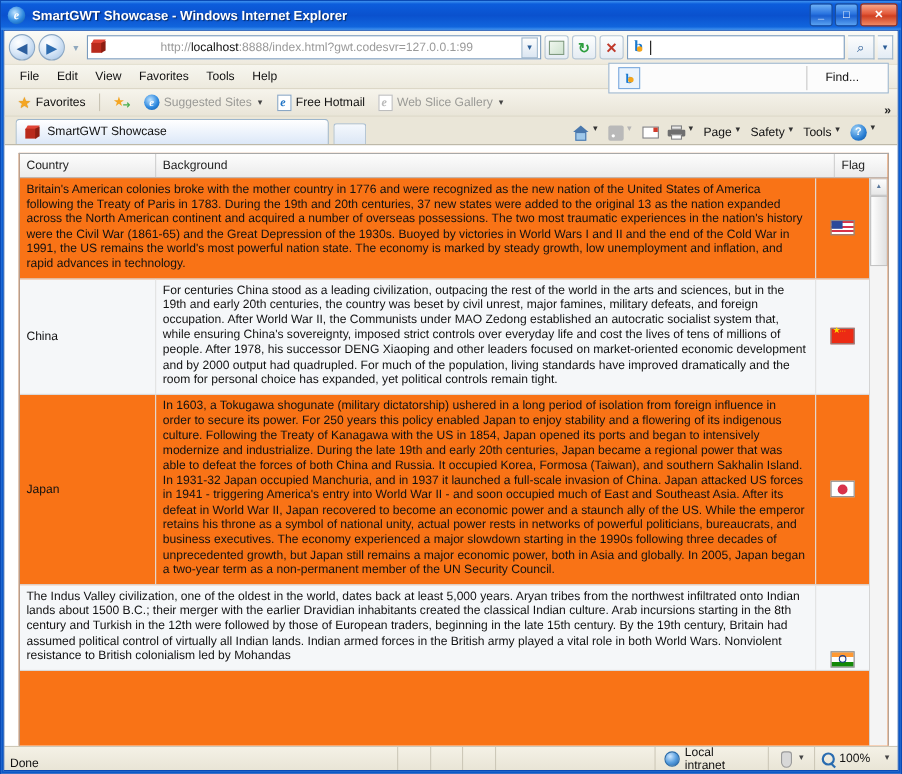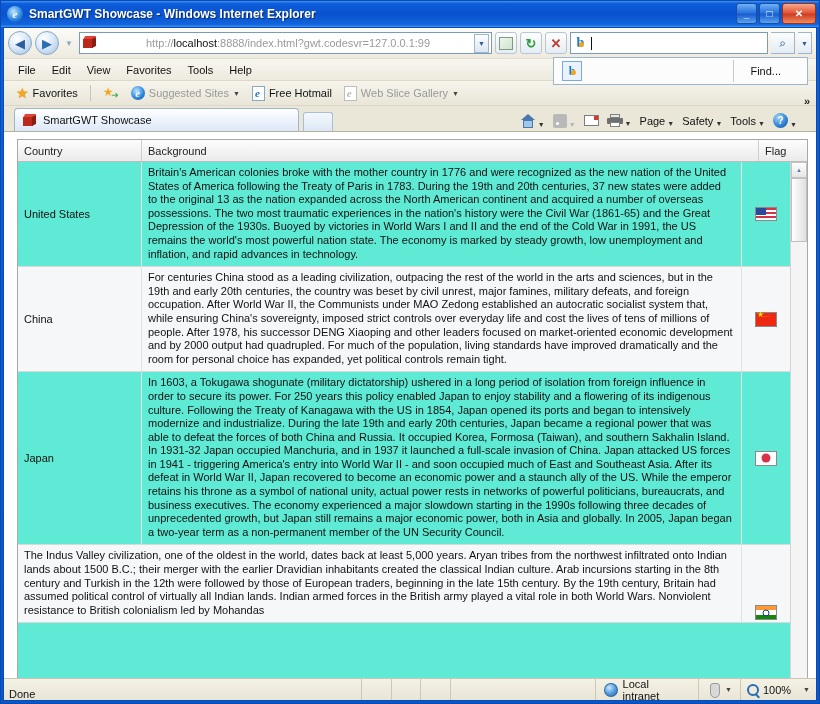--- a/index.html
+++ b/index.html
@@ -188,7 +188,7 @@
     position: absolute; right: 4px; bottom: 2px;
     display: flex; align-items: center; gap: 2px;
   }
-  .cmd { display:flex; align-items:flex-end; gap:2px; padding: 1px 3px; font-size: 11px; color:#111;margin-top:40px; }
+  .cmd { display:flex; align-items:flex-start; gap:2px; padding: 1px 3px; font-size: 11px; color:#111;margin-top:40px; }
   .cmd .caret { font-size: 7px; color:#333; }
   .cmd.dim .caret { color: #b4b4b4; }
   #chevrons { font-size: 11px; color:#222; font-weight: bold; padding: 0 2px; }

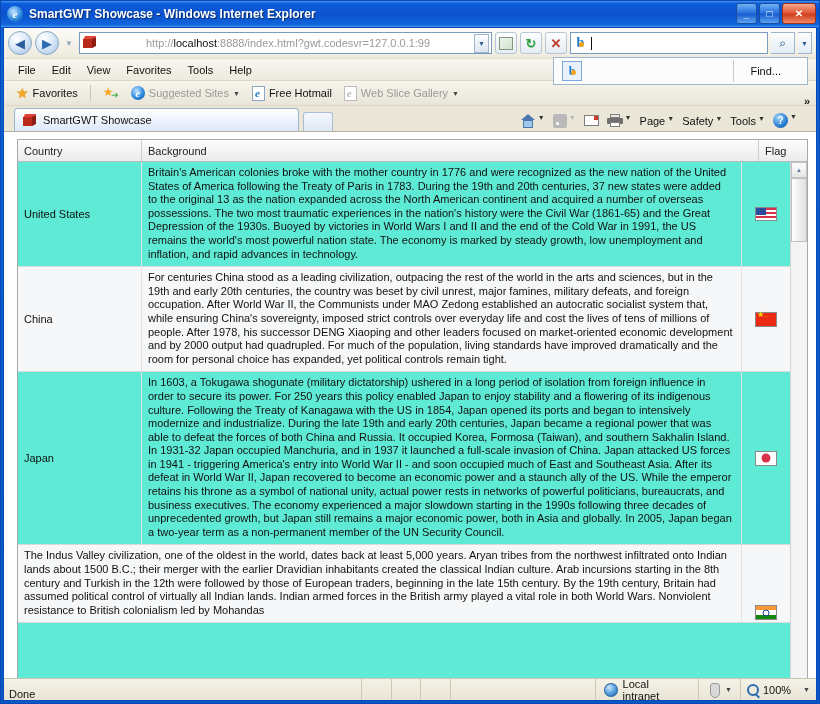--- a/index.html
+++ b/index.html
@@ -201,7 +201,7 @@
   #grid-wrap {
     position: absolute; left: 13px; top: 7px; right: 8px; bottom: 0;
     border: 1px solid #a8a8a8; border-bottom: none;
-    background: #5eead4; overflow: hidden;
+    background: #f97316; overflow: hidden;
     display: flex; flex-direction: column;
   }
   #grid-header {

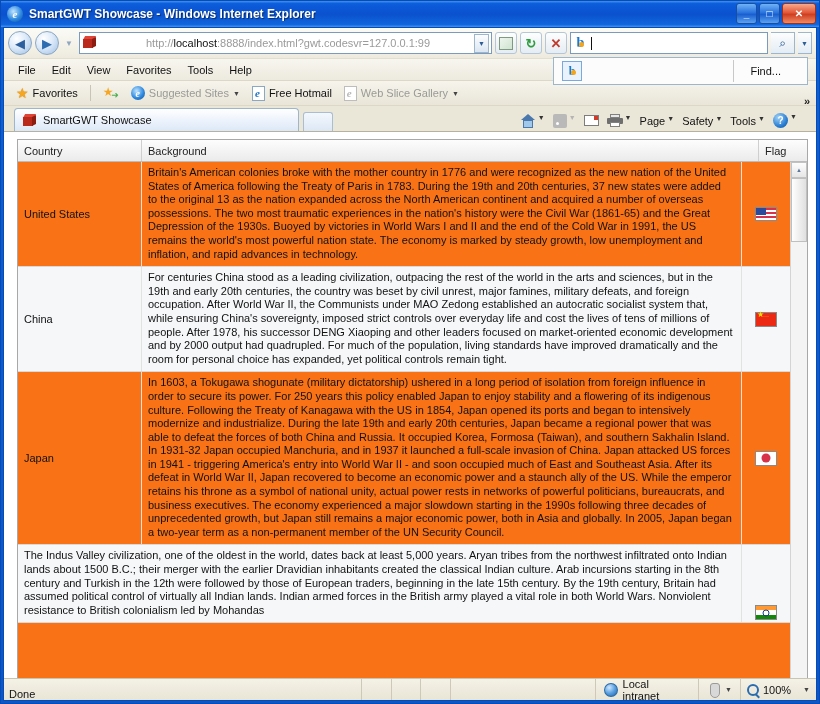--- a/index.html
+++ b/index.html
@@ -600,7 +600,6 @@
           <div id="grid-rows">
 
             <div class="row">
-              <div class="cell-country">United States</div>
               <div class="cell-bg">Britain's American colonies broke with the mother country in 1776 and were recognized as the new nation of the United States of America following the Treaty of Paris in 1783. During the 19th and 20th centuries, 37 new states were added to the original 13 as the nation expanded across the North American continent and acquired a number of overseas possessions. The two most traumatic experiences in the nation's history were the Civil War (1861-65) and the Great Depression of the 1930s. Buoyed by victories in World Wars I and II and the end of the Cold War in 1991, the US remains the world's most powerful nation state. The economy is marked by steady growth, low unemployment and inflation, and rapid advances in technology.</div>
               <div class="cell-flag">
                 <span class="flag-us"></span>

